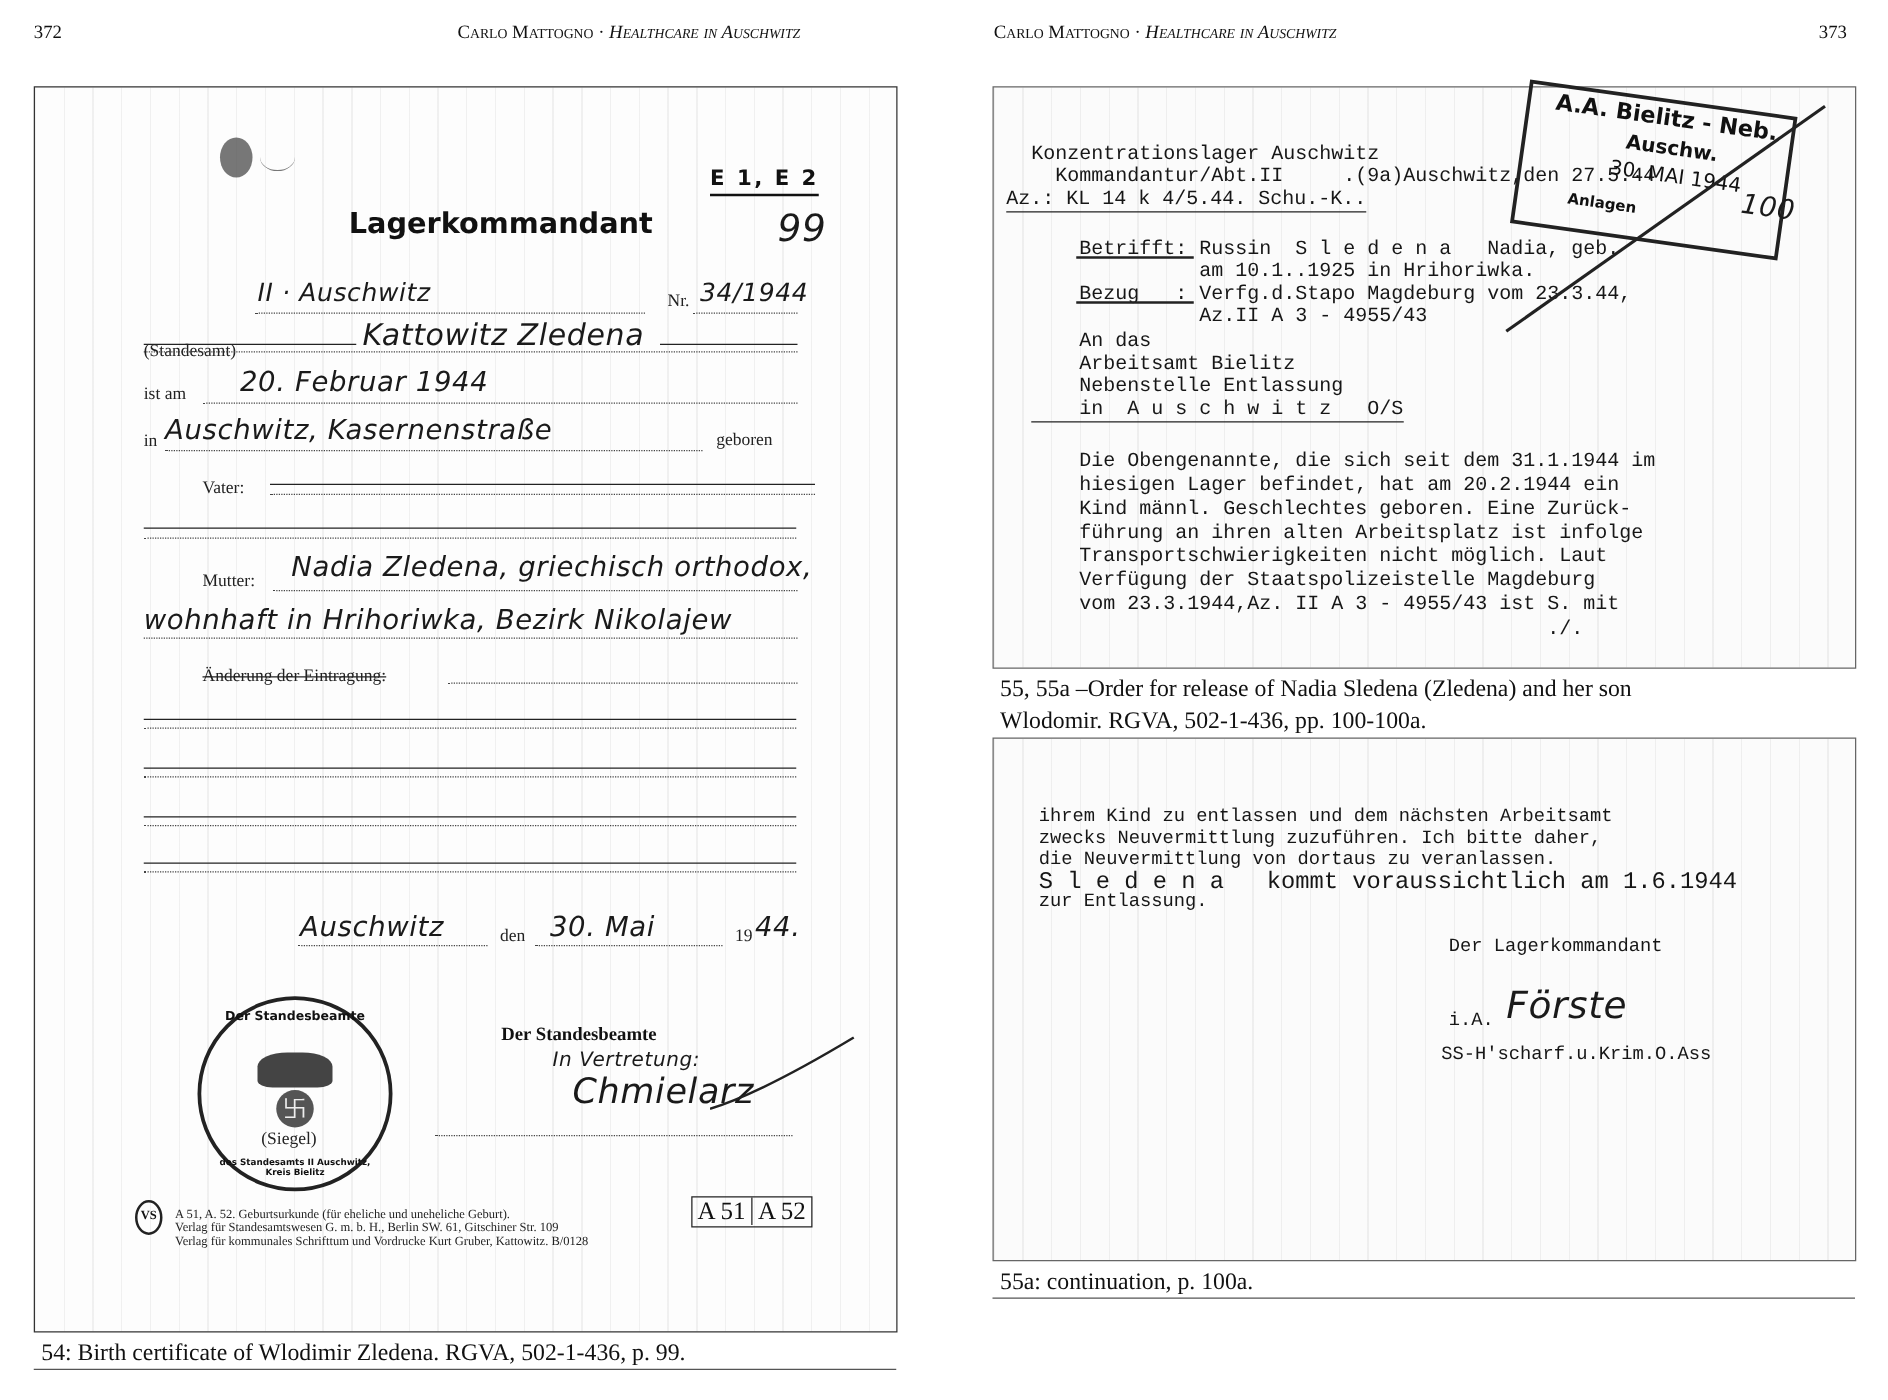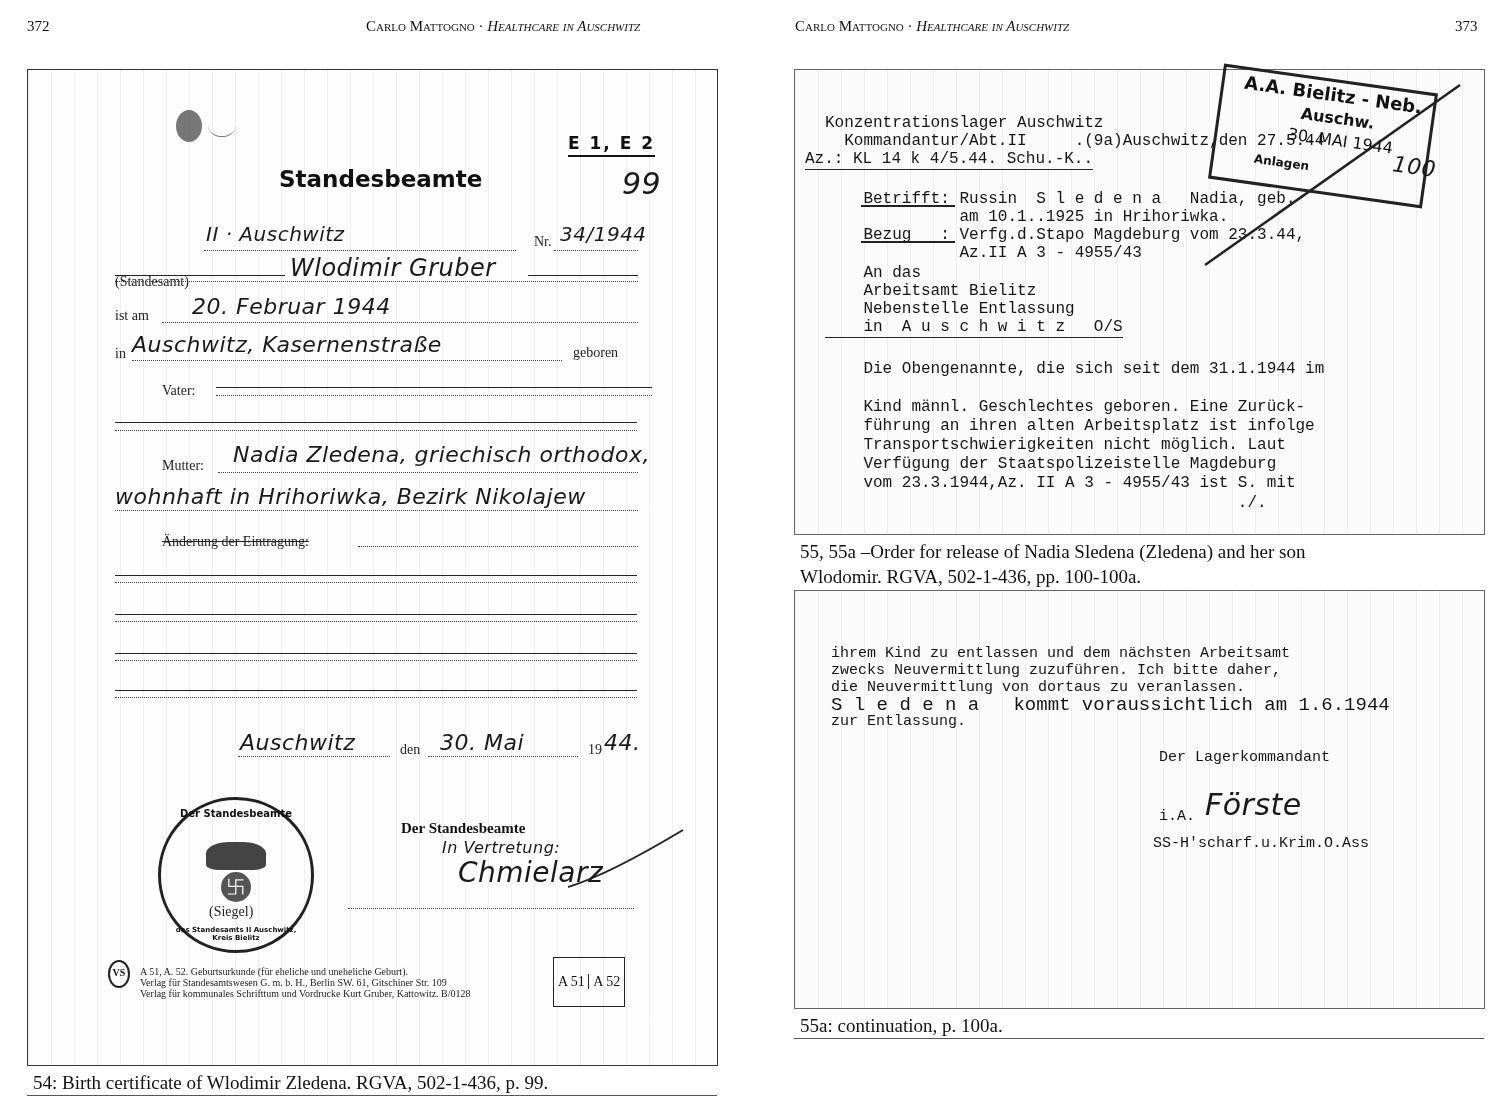--- a/index.html
+++ b/index.html
@@ -53,7 +53,7 @@
   <div class="abs" style="left:180px;top:44px;width:28px;height:22px;border-radius:0 0 50% 50%;border-bottom:1px solid #777;"></div>
 
   <div class="abs formcode" style="left:540px;top:63px;">E 1, E 2</div>
-  <div class="abs cert-title" style="left:251px;top:96px;">Standesbeamte</div>
+  <div class="abs cert-title" style="left:251px;top:96px;">Lagerkommandant</div>
   <div class="abs hand" style="left:594px;top:96px;font-size:30px;">99</div>
 
   <div class="abs form-label" style="left:87px;top:164px;margin-top:40px;">(Standesamt)</div>

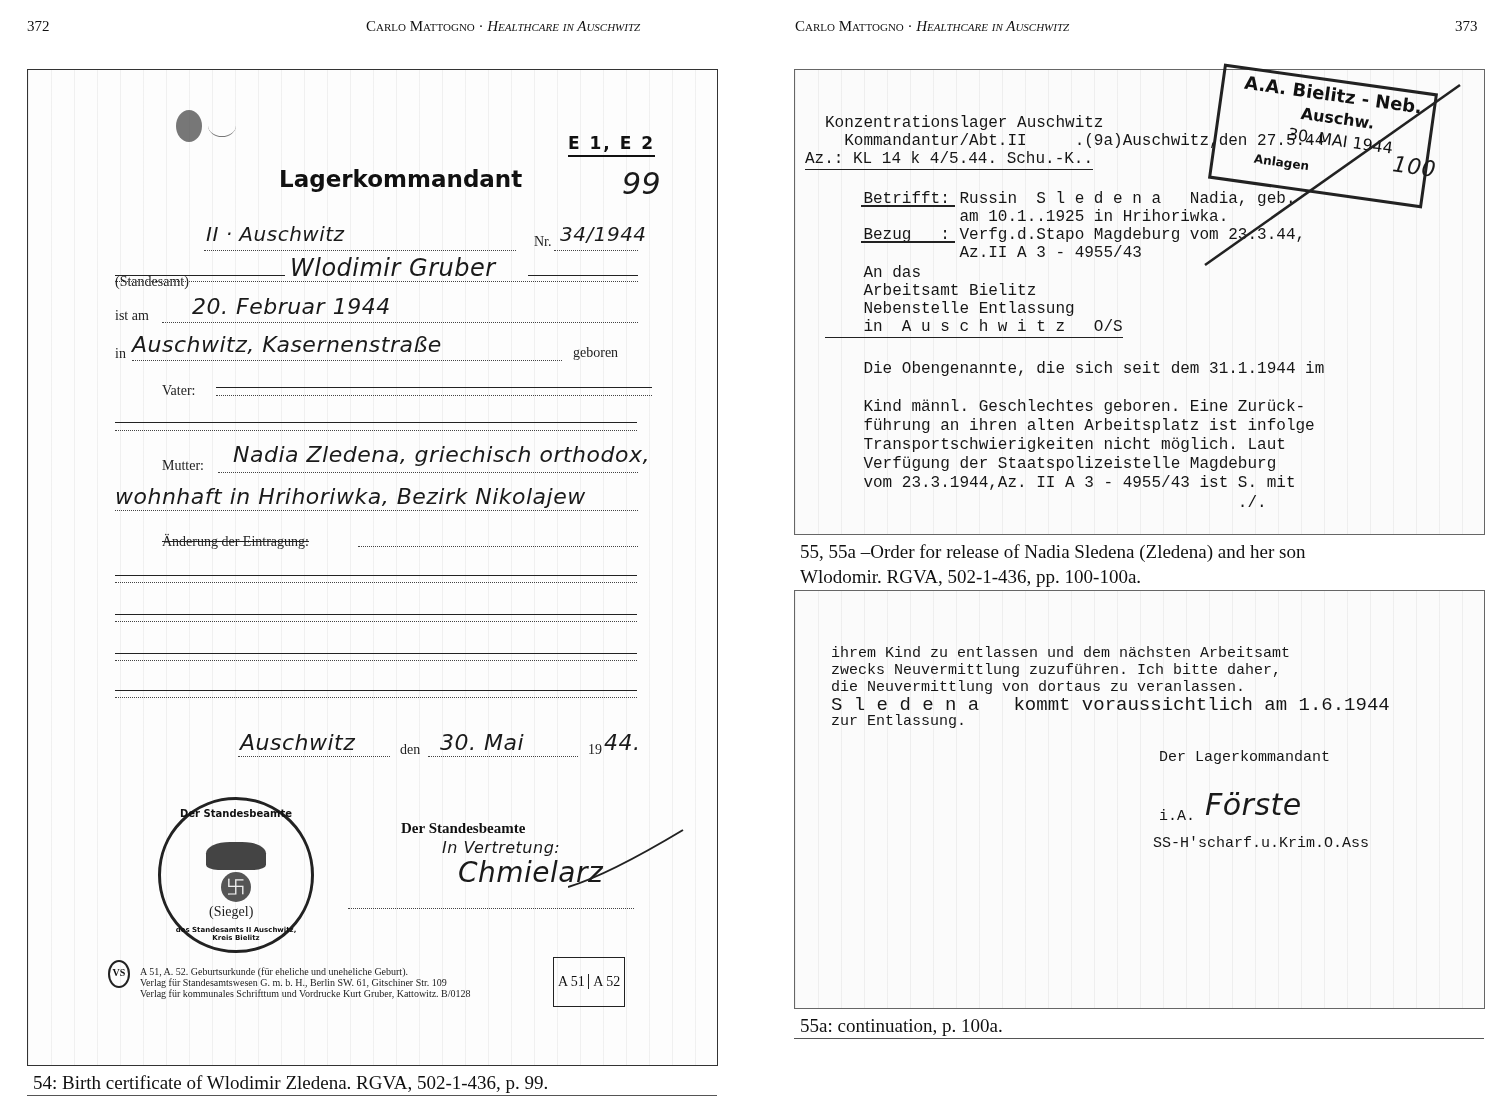--- a/index.html
+++ b/index.html
@@ -64,7 +64,7 @@
   <div class="abs dotline" style="left:526px;top:180px;width:84px;"></div>
 
   <div class="abs solidline" style="left:87px;top:205px;width:170px;"></div>
-  <div class="abs hand" style="left:262px;top:184px;font-size:24px;">Wlodimir Gruber</div>
+  <div class="abs hand" style="left:262px;top:184px;font-size:24px;">Kattowitz Zledena</div>
   <div class="abs solidline" style="left:500px;top:205px;width:110px;"></div>
   <div class="abs dotline" style="left:87px;top:211px;width:523px;"></div>
 

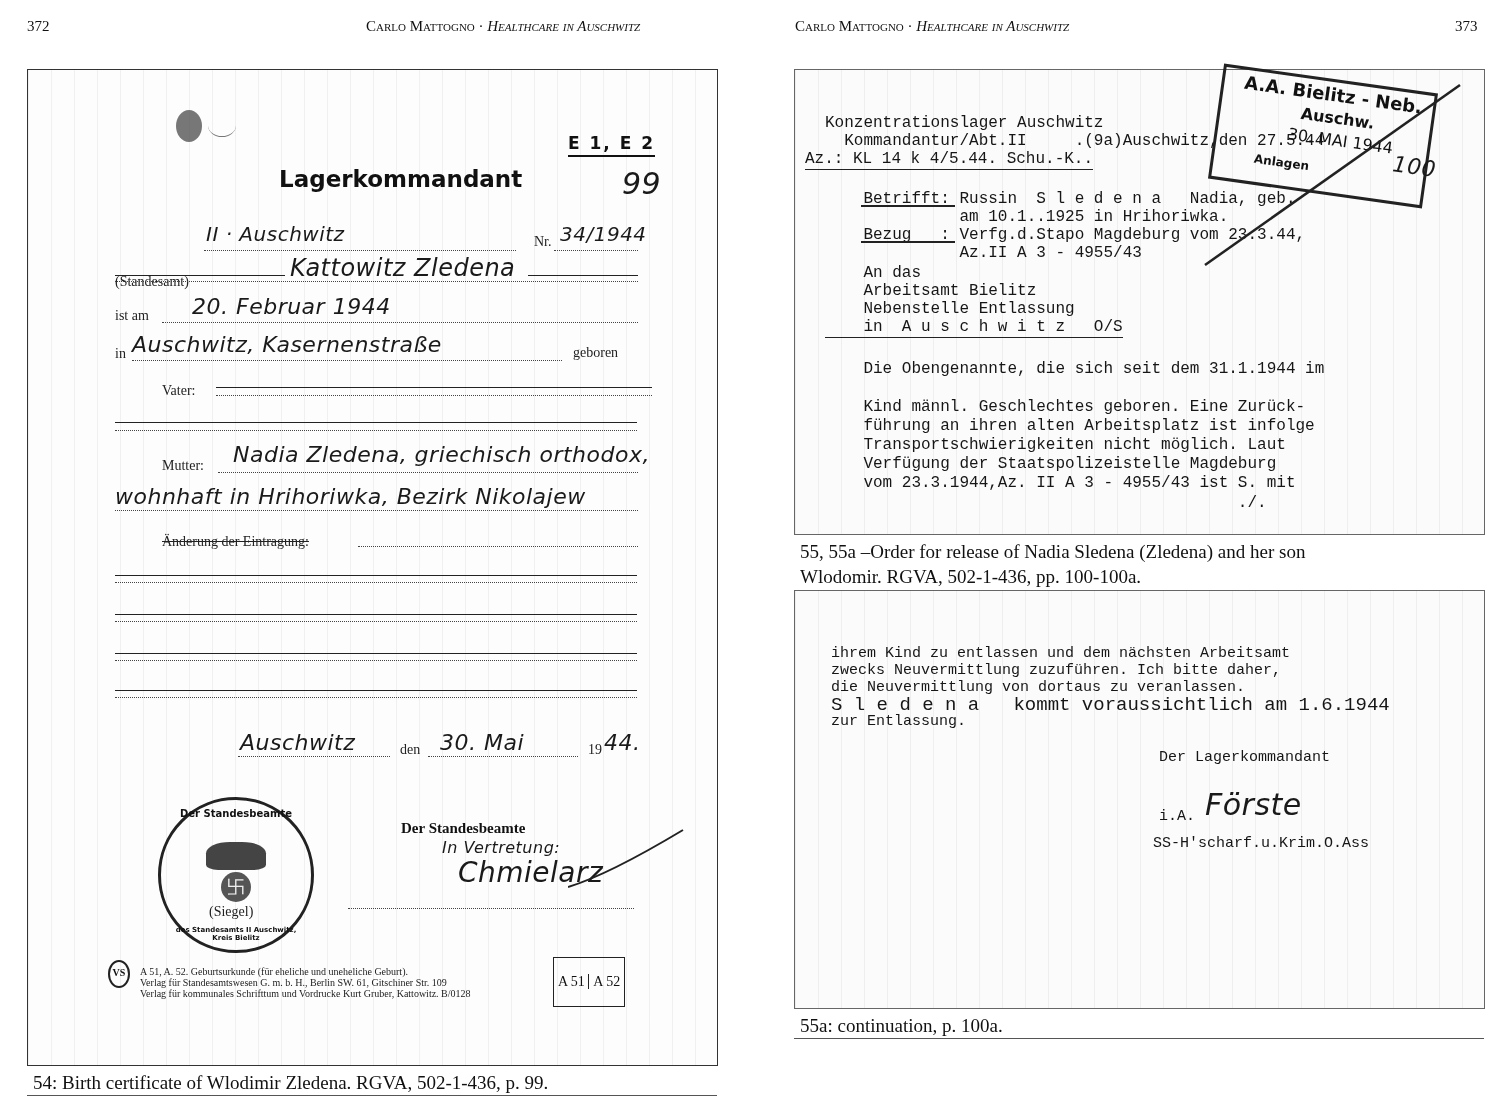--- a/index.html
+++ b/index.html
@@ -152,6 +152,7 @@
   <div class="abs tw" style="left:30px;top:230px;">    Nebenstelle Entlassung</div>
   <div class="abs tw" style="left:30px;top:248px;border-bottom:1.5px solid #222;">    in  A u s c h w i t z   O/S</div>
   <div class="abs tw" style="left:30px;top:290px;">    Die Obengenannte, die sich seit dem 31.1.1944 im</div>
+  <div class="abs tw" style="left:30px;top:309px;">    hiesigen Lager befindet, hat am 20.2.1944 ein</div>
   <div class="abs tw" style="left:30px;top:328px;">    Kind männl. Geschlechtes geboren. Eine Zurück-</div>
   <div class="abs tw" style="left:30px;top:347px;">    führung an ihren alten Arbeitsplatz ist infolge</div>
   <div class="abs tw" style="left:30px;top:366px;">    Transportschwierigkeiten nicht möglich. Laut</div>

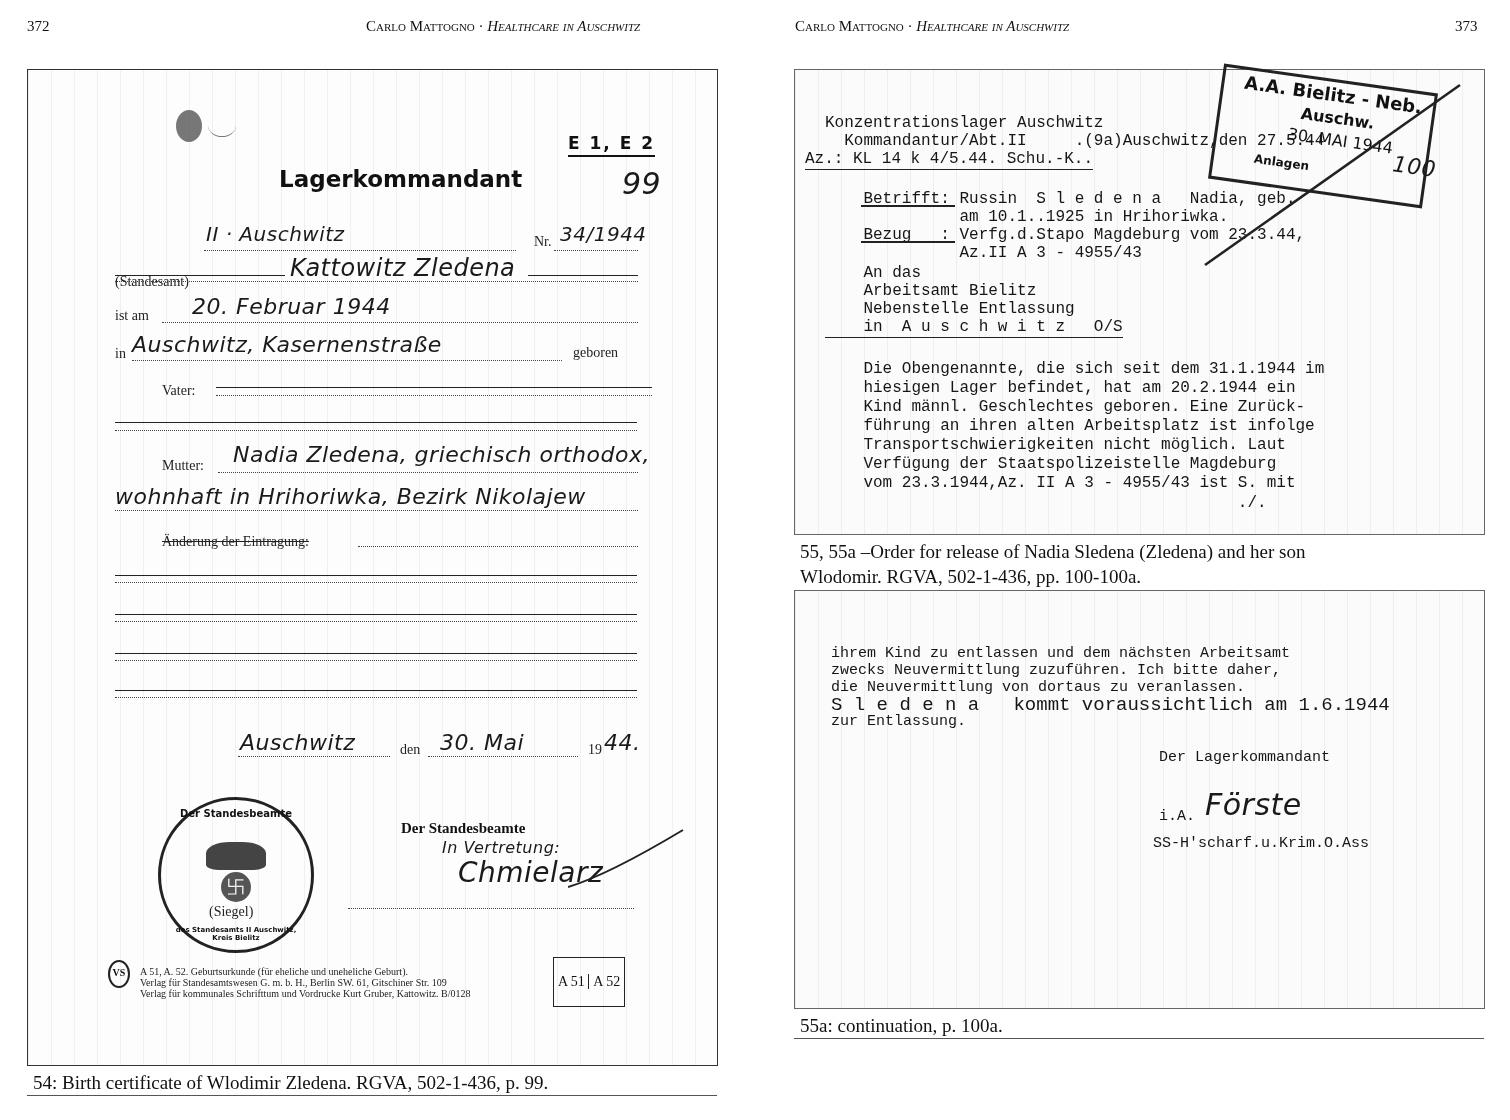--- a/index.html
+++ b/index.html
@@ -128,7 +128,7 @@
   <div class="abs small-print" style="left:112px;top:896px;">A 51, A. 52.  Geburtsurkunde (für eheliche und uneheliche Geburt).</div>
   <div class="abs small-print" style="left:112px;top:907px;">Verlag für Standesamtswesen G. m. b. H., Berlin SW. 61, Gitschiner Str. 109</div>
   <div class="abs small-print" style="left:112px;top:918px;">Verlag für kommunales Schrifttum und Vordrucke Kurt Gruber, Kattowitz.  B/0128</div>
-  <div class="abs" style="left:525px;top:887px;border:1px solid #222;font-size:14px;padding:16px 4px;">
+  <div class="abs" style="left:525px;top:887px;border:1px solid #222;font-size:20px;padding:0 4px;">
     <span>A 51</span>
     <span style="border-left:1px solid #222;padding-left:4px;">A 52</span>
   </div>

